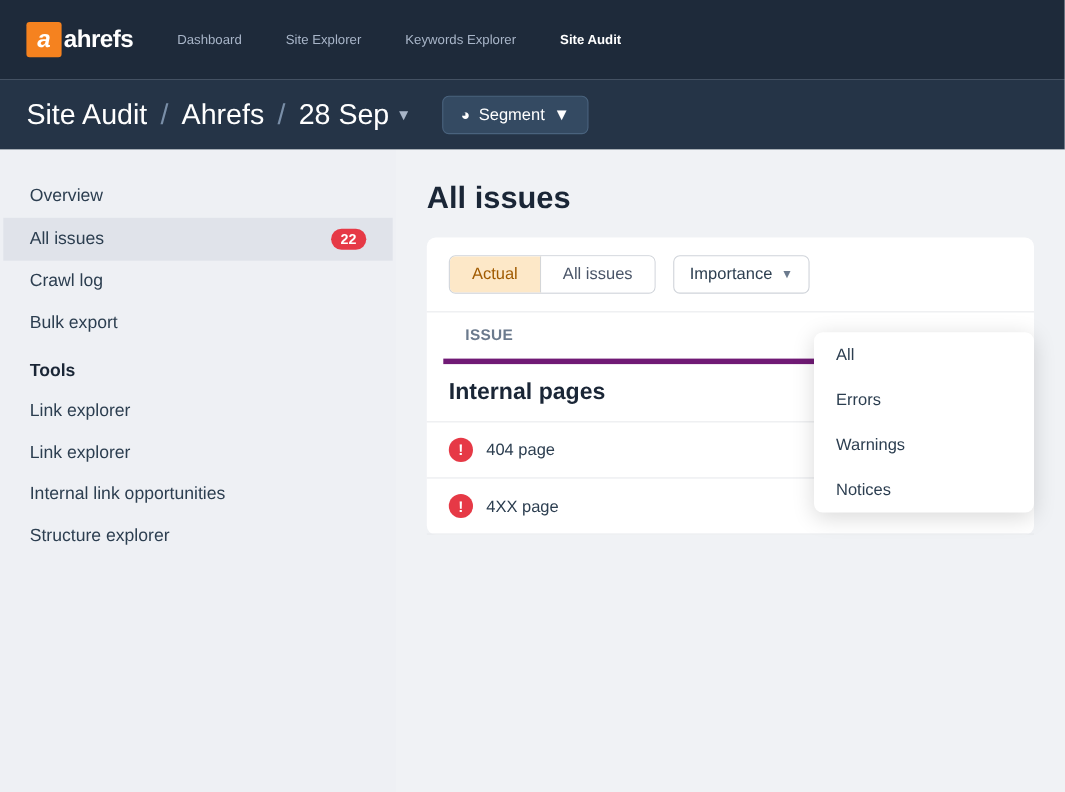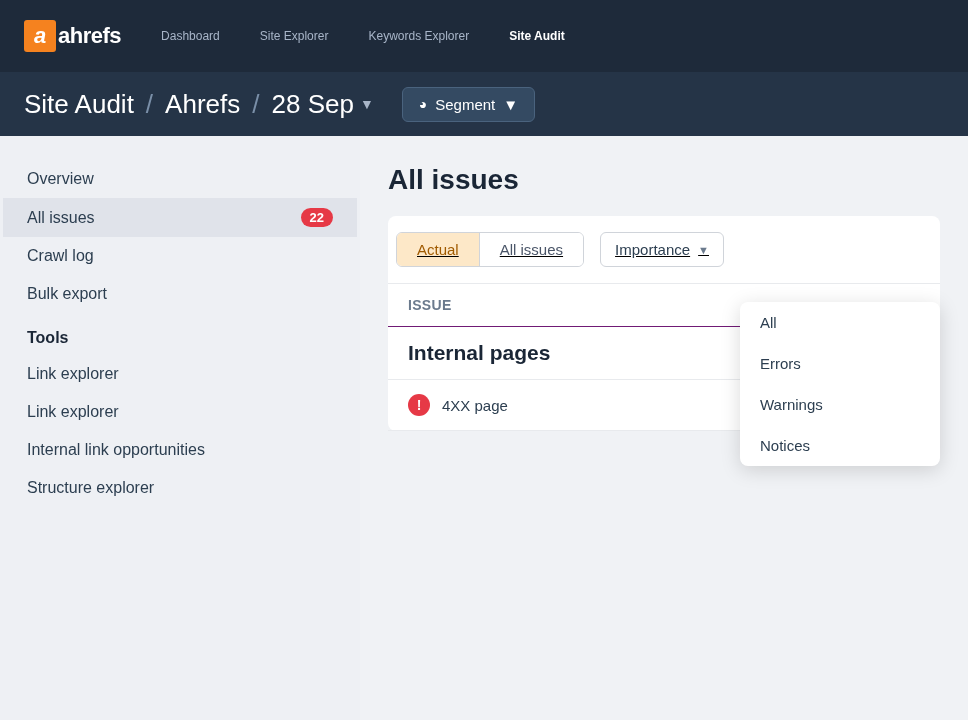--- a/index.html
+++ b/index.html
@@ -168,10 +168,9 @@
     .issues-card-header {
       display: flex;
       align-items: center;
-      padding: 16px 8px;
+      padding: 16px 20px;
       gap: 0;
       border-bottom: 1px solid #e8eaed;
-      text-decoration: underline;
     }
 
     

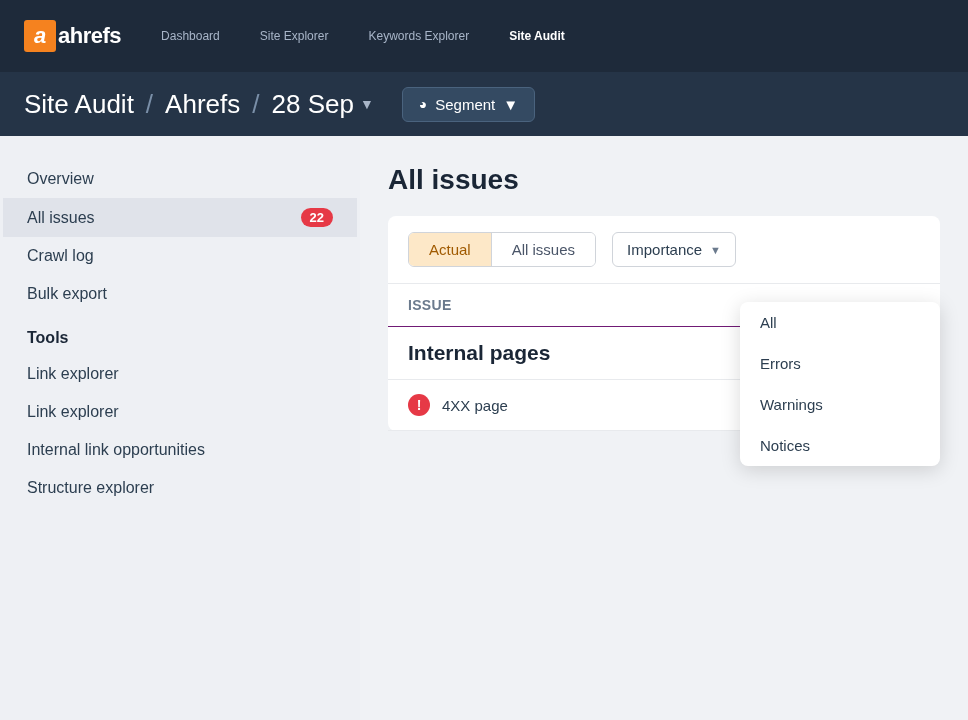--- a/index.html
+++ b/index.html
@@ -219,7 +219,8 @@
     
     .table-header {
       padding: 12px 20px;
-      border-bottom: 1px solid #701a75;
+      border-bottom: 5px solid #701a75;
+      margin-left: 15px;
     }
     .table-header-text {
       font-size: 14px;

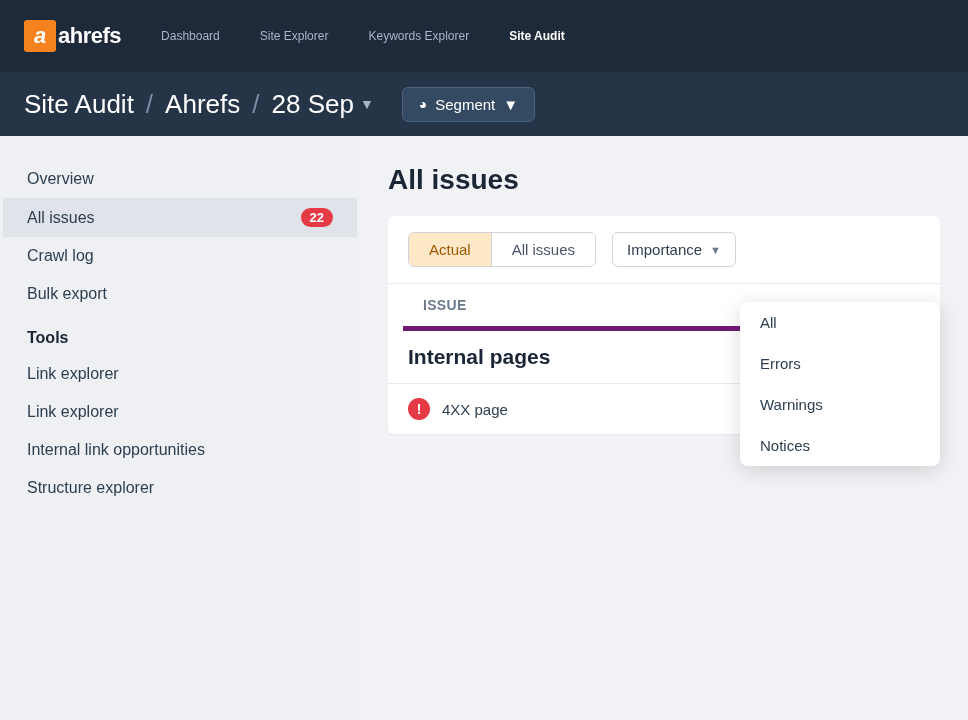--- a/index.html
+++ b/index.html
@@ -381,6 +381,10 @@
         <span class="section-label">Internal pages</span>
       </div>
 
+      <div class="issue-row">
+        <span class="issue-icon-error"></span>
+        <span class="issue-text">404 page</span>
+      </div>
 
       <div class="issue-row">
         <span class="issue-icon-error"></span>

